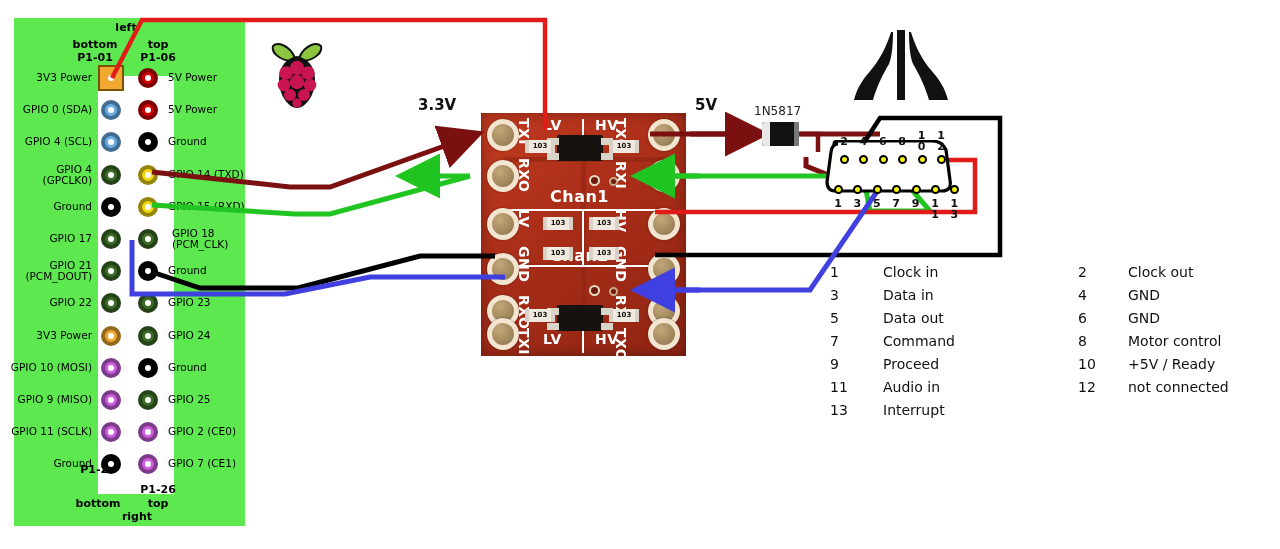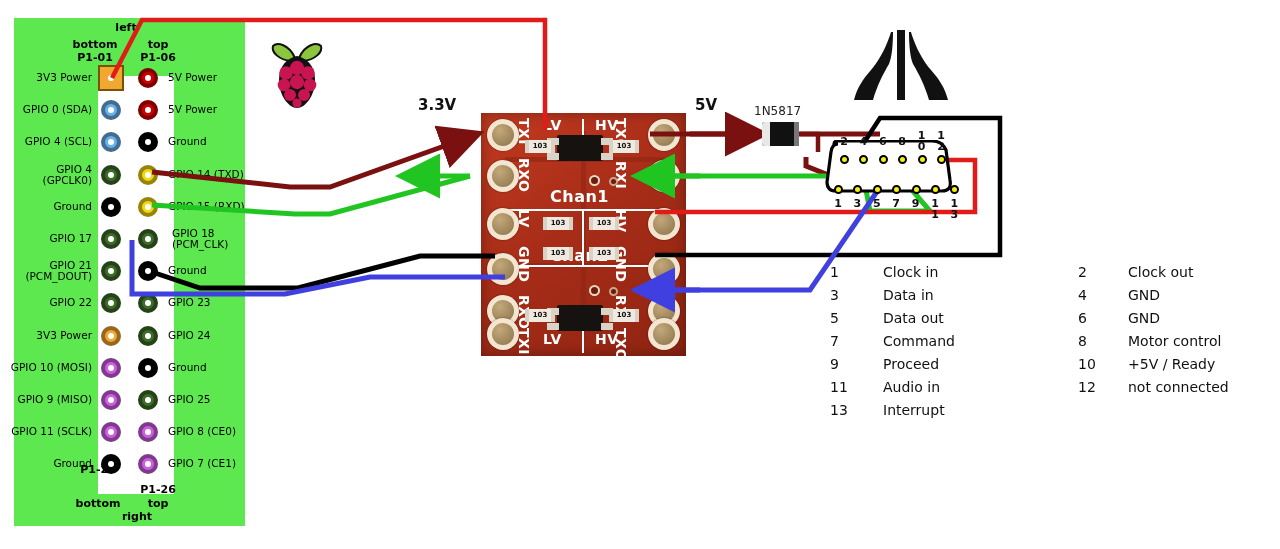--- a/index.html
+++ b/index.html
@@ -194,7 +194,7 @@
         <span class="hole"></span>
       </div>
       <div class="gpio-label l" style="left: 0px; width: 92px; top: 426.2px;">GPIO 11 (SCLK)</div>
-      <div class="gpio-label r" style="left: 168px; width: 100px; top: 426.2px;">GPIO 8 (CE0)</div>
+      <div class="gpio-label r" style="left: 168px; width: 100px; top: 426.2px;">GPIO 2 (CE0)</div>
       <div class="pin ring" style="left: 101px; top: 454.4px; background: rgb(0, 0, 0); border: none;">
         <span class="hole"></span>
       </div>

